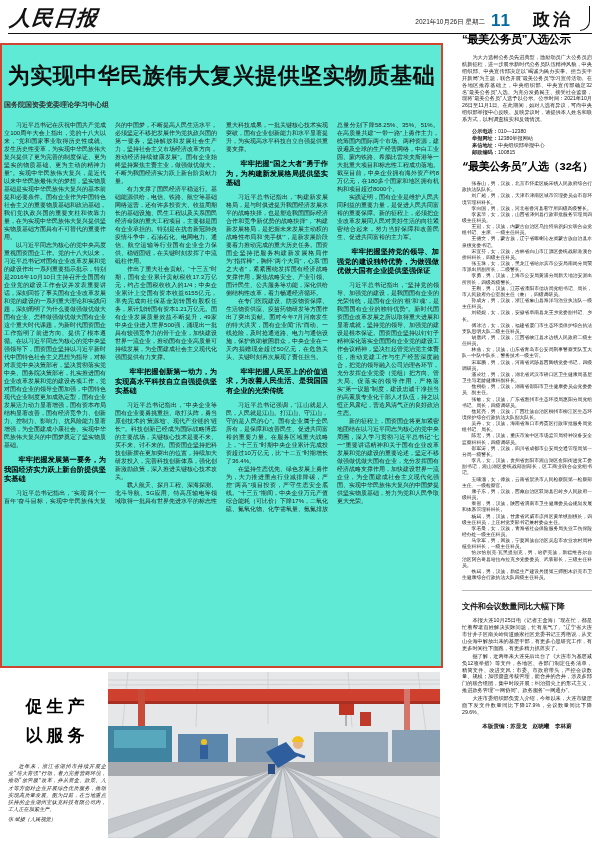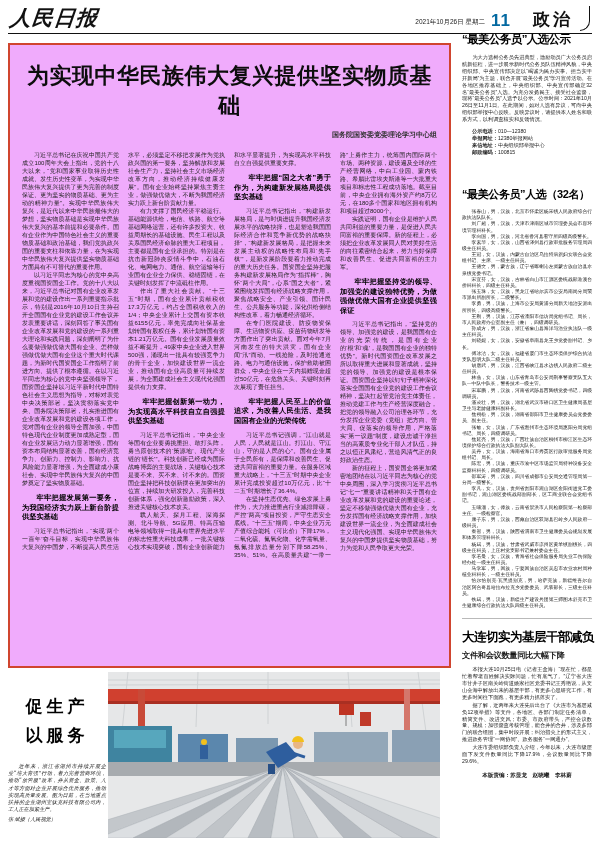--- a/index.html
+++ b/index.html
@@ -17,8 +17,8 @@
           border-bottom:1.5px solid #111;border-bottom-right-radius:11px;margin-left:1px;}
   .header-rule{position:absolute;left:8px;right:8px;top:33px;height:1px;background:#111;}
   
-  .main-box{position:absolute;left:8px;top:43px;width:443px;height:625px;
-            border:2px solid #d0452f;background:#f0abfc;box-sizing:border-box;padding:0 12px;}
+  .main-box{position:absolute;left:0;top:43px;width:443px;height:625px;
+            border:2px solid #d0452f;background:#5eead4;box-sizing:border-box;padding:0 2px;}
   .headline{margin:16px 0 0;text-align:center;font-size:22px;font-weight:900;
             letter-spacing:.5px;color:#0d0d0d;}
   .byline{margin-top:9px;text-align:right;font-size:7px;font-weight:700;

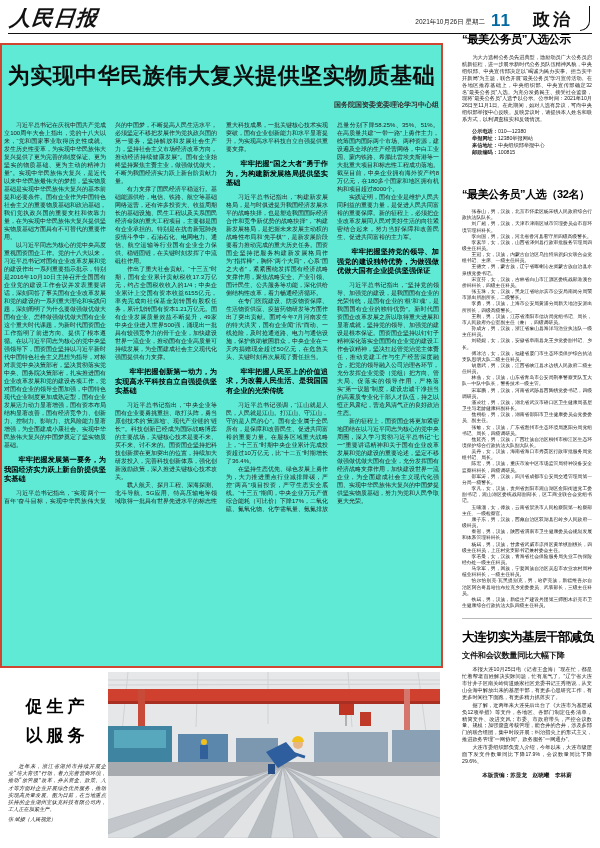--- a/index.html
+++ b/index.html
@@ -21,7 +21,7 @@
             border:2px solid #d0452f;background:#5eead4;box-sizing:border-box;padding:0 2px;}
   .headline{margin:16px 0 0;text-align:center;font-size:22px;font-weight:900;
             letter-spacing:.5px;color:#0d0d0d;}
-  .byline{margin-top:9px;text-align:right;font-size:7px;font-weight:700;
+  .byline{margin-top:9px;text-align:left;font-size:7px;font-weight:700;
           font-family:"Liberation Serif",serif;color:#333;}
   .columns{margin-top:11px;height:540px;column-count:4;column-gap:9px;
            font-size:6px;line-height:8px;text-align:justify;color:#222;overflow:hidden;}

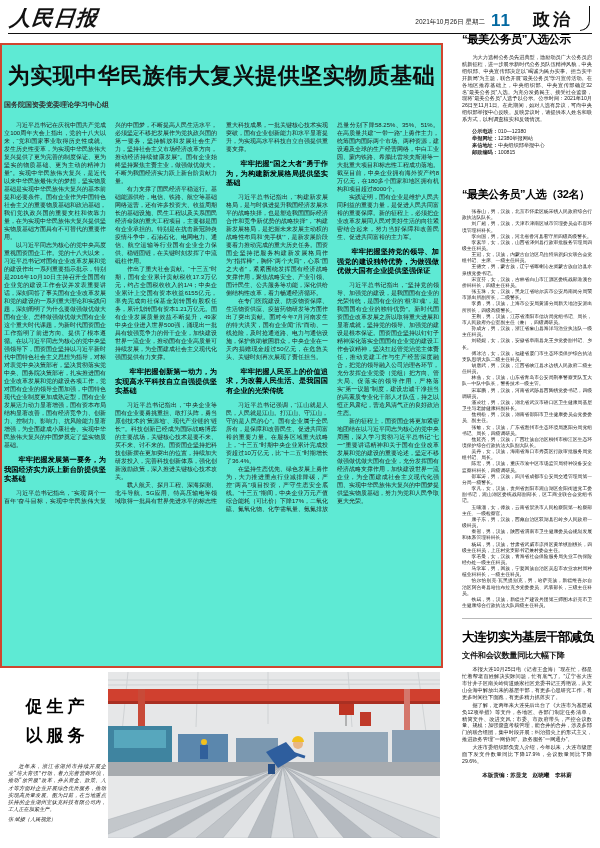--- a/index.html
+++ b/index.html
@@ -37,7 +37,7 @@
   .contacts{margin-top:5px;}
   .contact-line{font-size:5.2px;line-height:7px;padding-left:10px;}
   .contact-line b{font-weight:800;}
-  .cand-title{margin-top:31px;font-size:11px;font-weight:900;letter-spacing:-.4px;white-space:nowrap;color:#000;}
+  .cand-title{margin-top:3px;font-size:11px;font-weight:900;letter-spacing:-.4px;white-space:nowrap;color:#000;font-family:Liberation Mono, monospace;}
   .names{margin-top:7px;}
   .names p{margin:0;font-size:4.8px;line-height:6.15px;text-align:justify;text-indent:2em;}
   .divider{margin:9px 0 10px;border-top:1px solid #b9b9b9;}

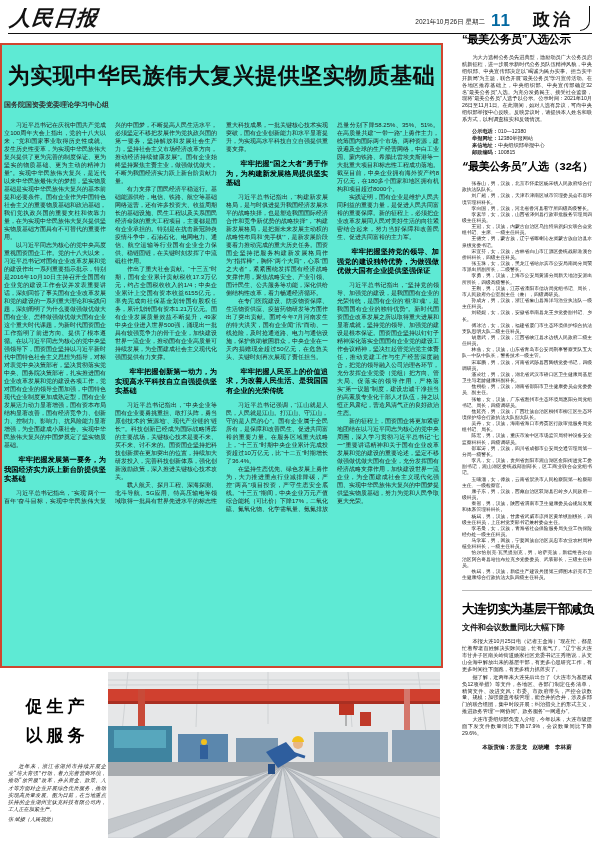--- a/index.html
+++ b/index.html
@@ -199,7 +199,6 @@
         <p>铁斌，男，汉族，新疆生产建设兵团第三师图木舒克市卫生健康综合行政执法大队四级主任科员。</p>
       </div>
     <div class="divider"></div>
-    <div class="dalian-title">大连切实为基层干部减负</div>
     <div class="dalian-sub">文件和会议数量同比大幅下降</div>
     <div class="dalian-body">
         <p>本报大连10月25日电（记者王金海）“现在忙，都是忙着帮老百姓解决实际问题，忙有底气了。”辽宁省大连市甘井子区南关岭街道姚家社区党委书记王秀艳说，从文山会海中解放出来的基层干部，有更多心思研究工作，有更多时间往下面跑，有更多精力抓落实了。</p>

